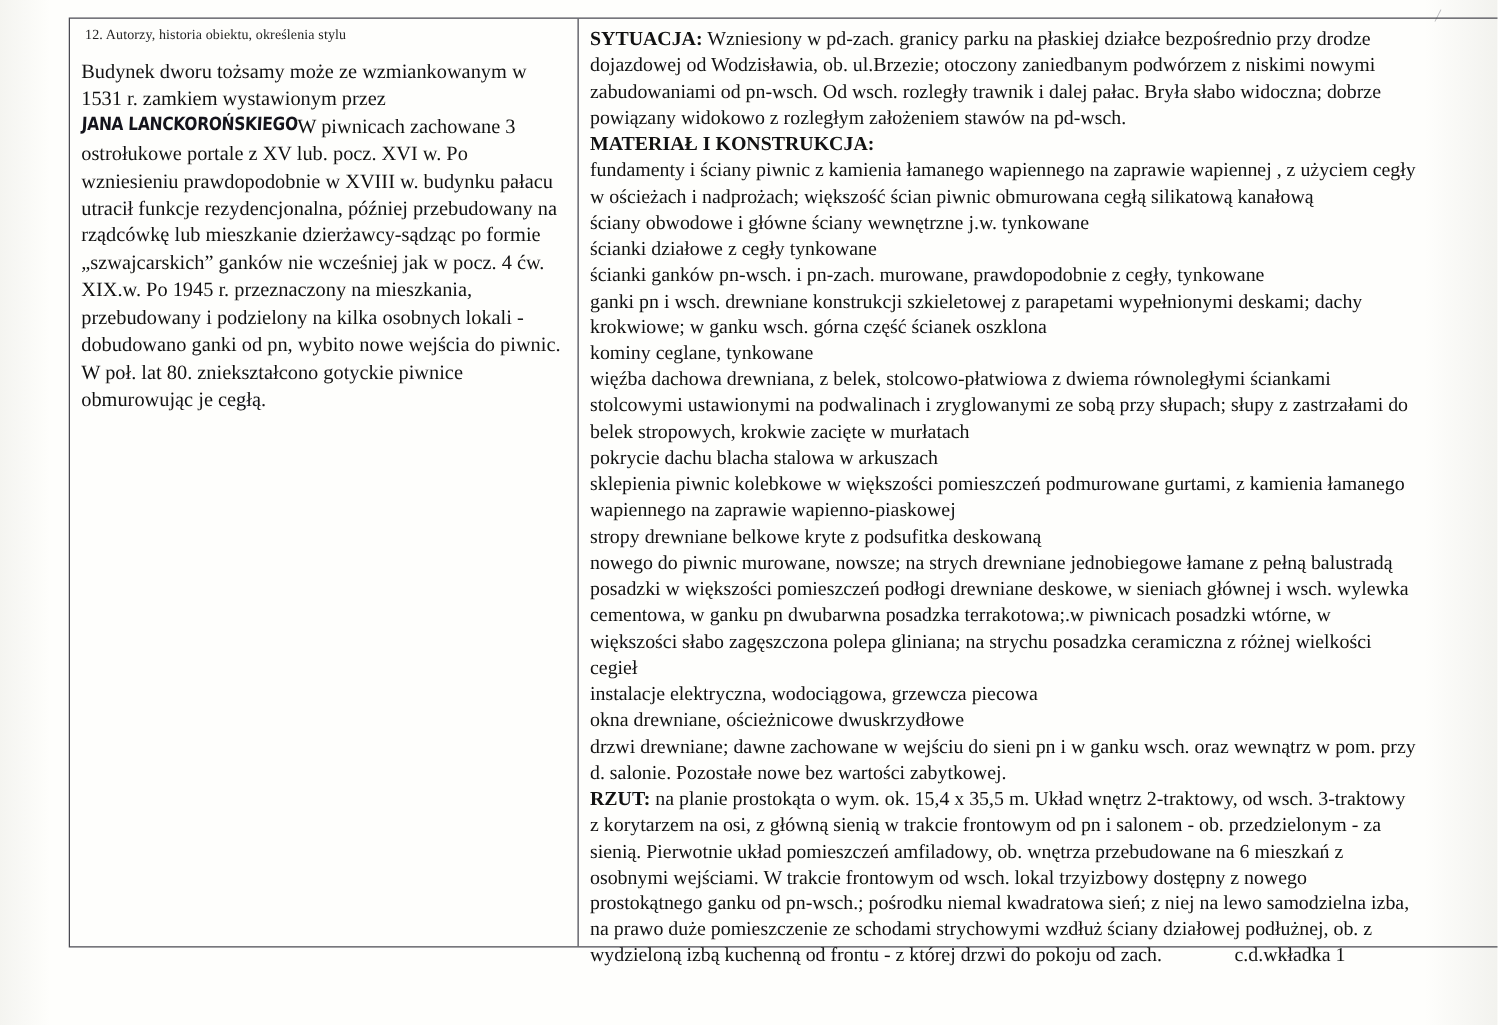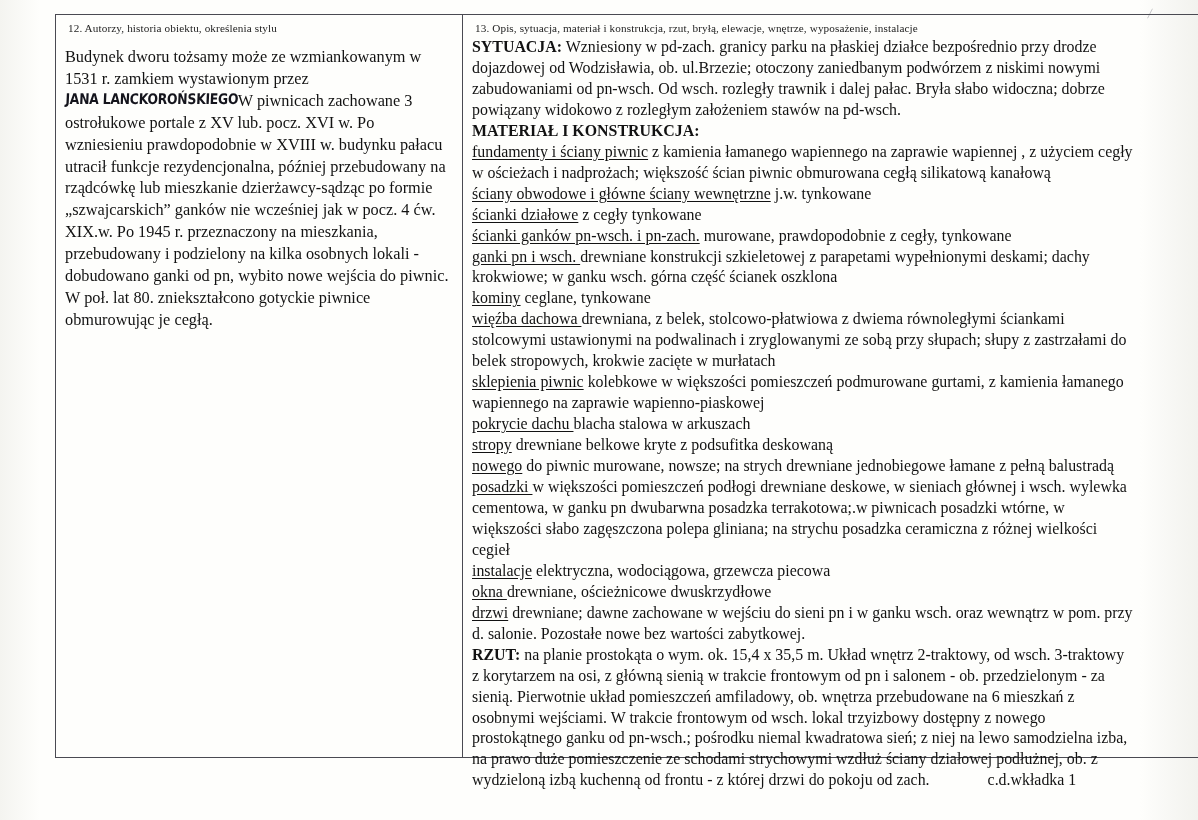--- a/index.html
+++ b/index.html
@@ -160,7 +160,6 @@
     </div>
 
     <div class="col col-right">
-      <div class="field-caption">13. Opis, sytuacja, materiał i konstrukcja, rzut, bryłą, elewacje, wnętrze, wyposażenie,  instalacje</div>
 
       <div class="field-body">
 

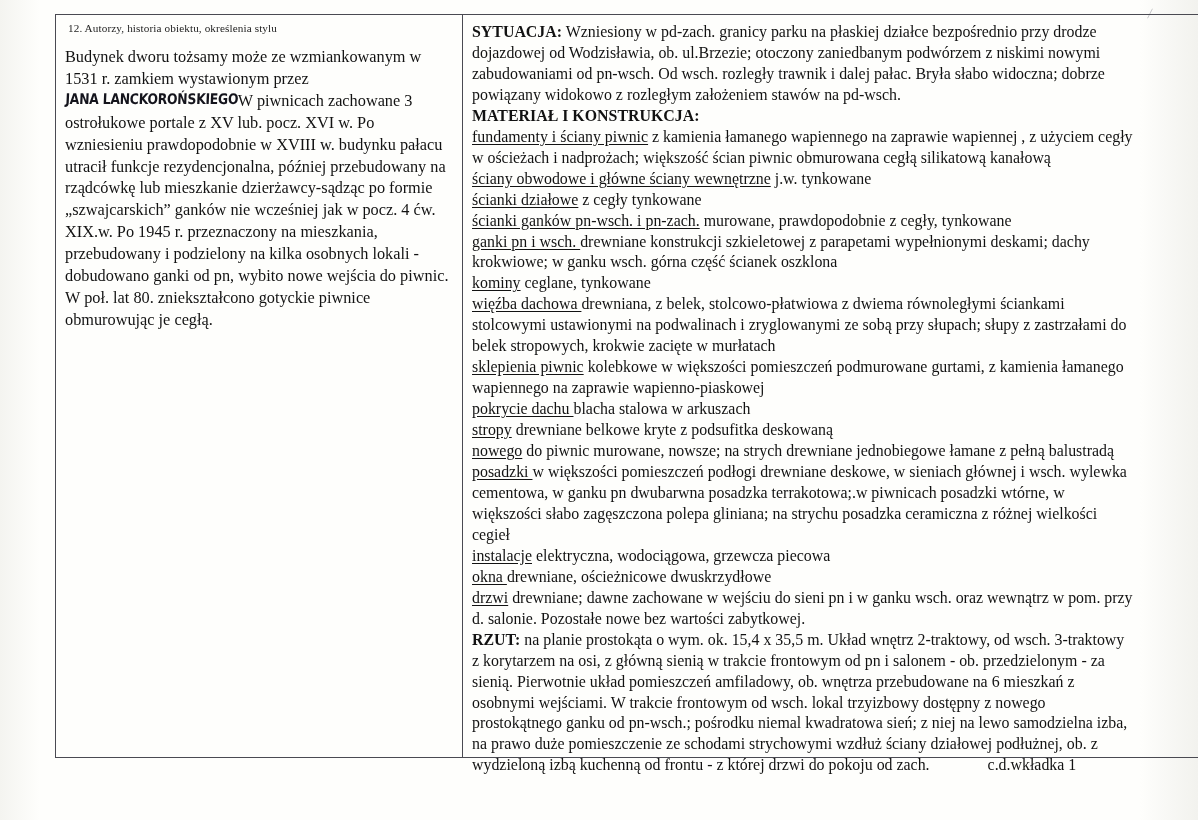--- a/index.html
+++ b/index.html
@@ -93,7 +93,6 @@
   }
 
   .u {
-    text-decoration: underline;
     text-underline-offset: 1.5px;
   }
   .b {

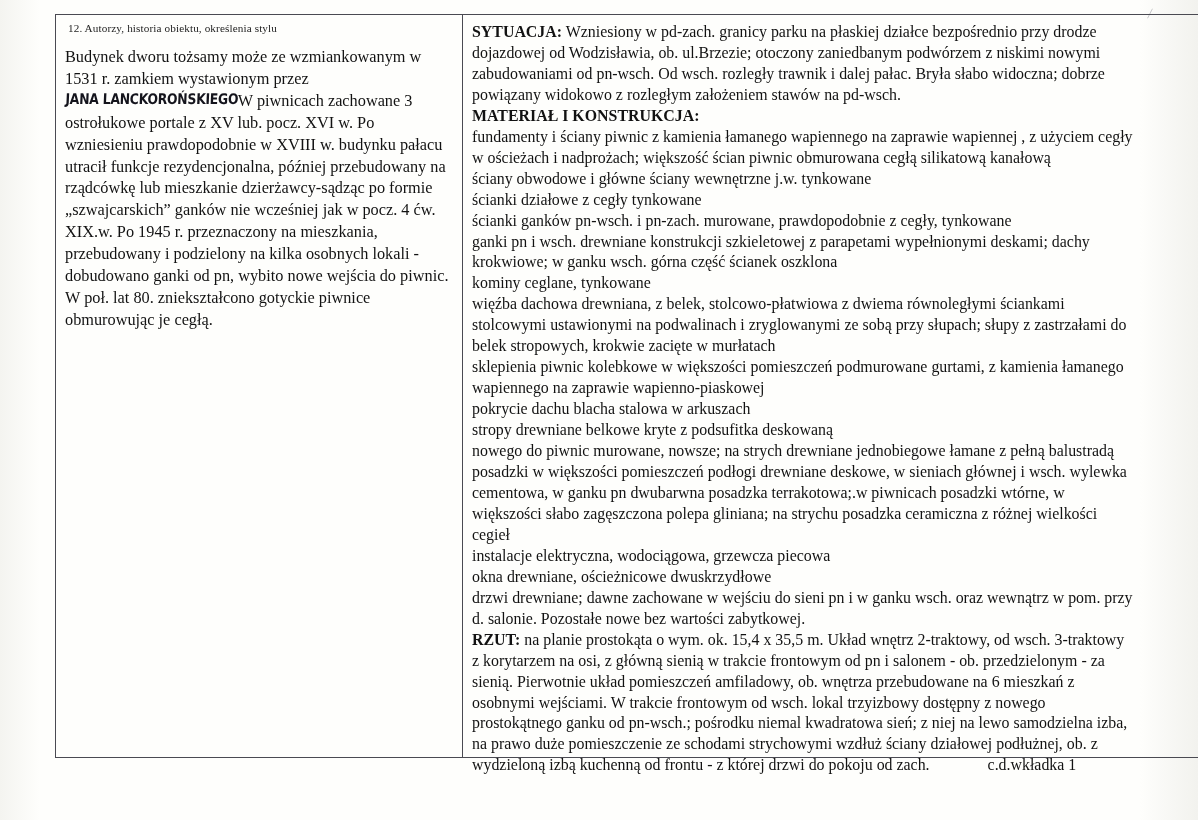--- a/index.html
+++ b/index.html
@@ -174,8 +174,8 @@
           <p class="entry"><span class="u">ganki pn i wsch. </span><span> drewniane konstrukcji szkieletowej z parapetami wypełnionymi deskami;  dachy krokwiowe; w ganku wsch. górna część ścianek oszklona</span></p>
           <p class="entry"><span class="u">kominy</span><span> ceglane, tynkowane</span></p>
           <p class="entry"><span class="u">więźba dachowa </span><span>drewniana, z belek, stolcowo-płatwiowa z dwiema równoległymi  ściankami stolcowymi ustawionymi na podwalinach i  zryglowanymi ze sobą przy słupach;  słupy z zastrzałami do belek stropowych, krokwie zacięte w murłatach</span></p>
+          <p class="entry"><span class="u">pokrycie dachu </span><span> blacha stalowa w arkuszach</span></p>
           <p class="entry"><span class="u">sklepienia piwnic</span><span> kolebkowe w większości pomieszczeń podmurowane gurtami, z kamienia łamanego wapiennego na zaprawie wapienno-piaskowej</span></p>
-          <p class="entry"><span class="u">pokrycie dachu </span><span> blacha stalowa w arkuszach</span></p>
           <p class="entry"><span class="u">stropy</span><span> drewniane belkowe kryte z podsufitka deskowaną</span></p>
           <p class="entry"><span class="u">nowego</span><span>  do piwnic murowane, nowsze; na strych drewniane jednobiegowe łamane z pełną balustradą</span></p>
           <p class="entry"><span class="u">posadzki </span><span>  w większości pomieszczeń podłogi drewniane deskowe, w sieniach głównej i wsch. wylewka cementowa, w ganku pn dwubarwna posadzka terrakotowa;.w piwnicach posadzki wtórne, w większości słabo zagęszczona polepa gliniana; na strychu posadzka ceramiczna z różnej wielkości cegieł</span></p>

